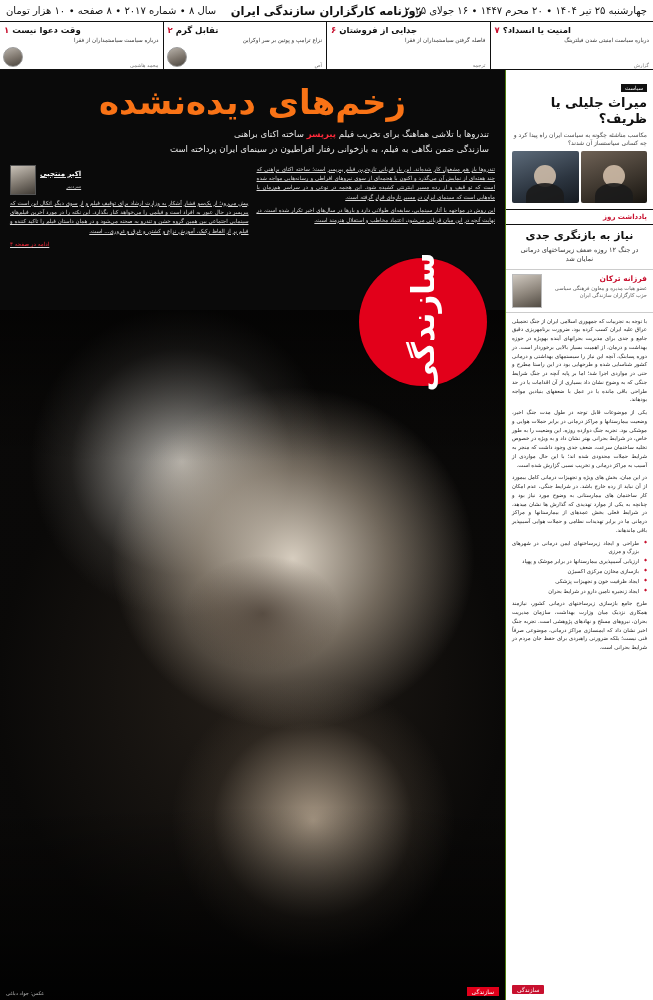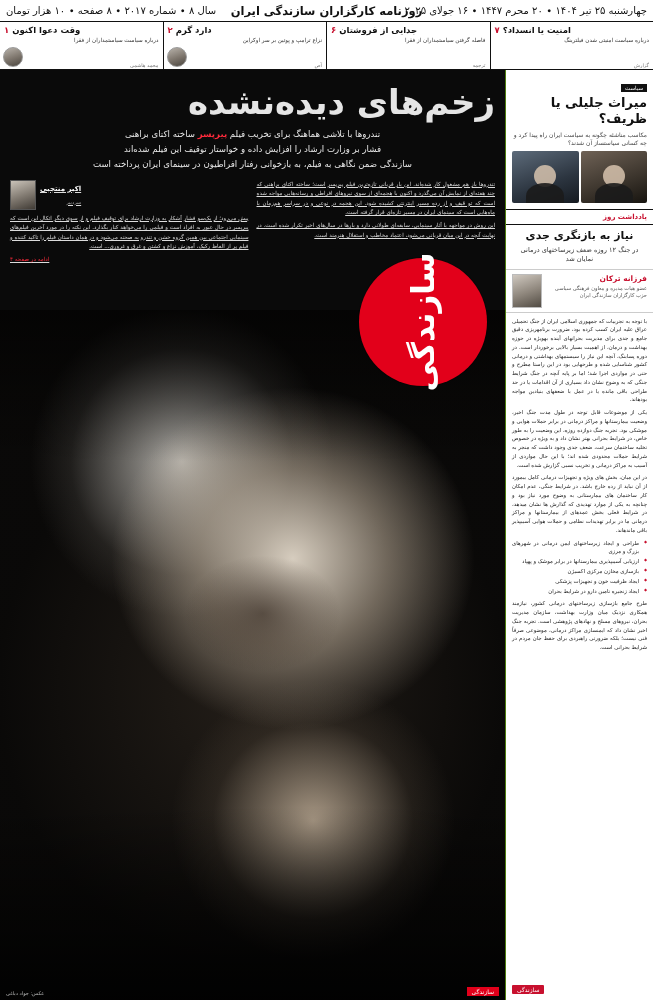--- a/index.html
+++ b/index.html
@@ -420,7 +420,7 @@
     <div class="teaser">
       <div class="teaser-head">
         <span class="teaser-num">۱</span>
-        <span class="teaser-title">وقت دعوا اکنون</span>
+        <span class="teaser-title">وقت دعوا نیست</span>
       </div>
       <div class="teaser-sub">درباره سیاست سیاستمداران از فقرا</div>
       <div class="teaser-avatar"></div>

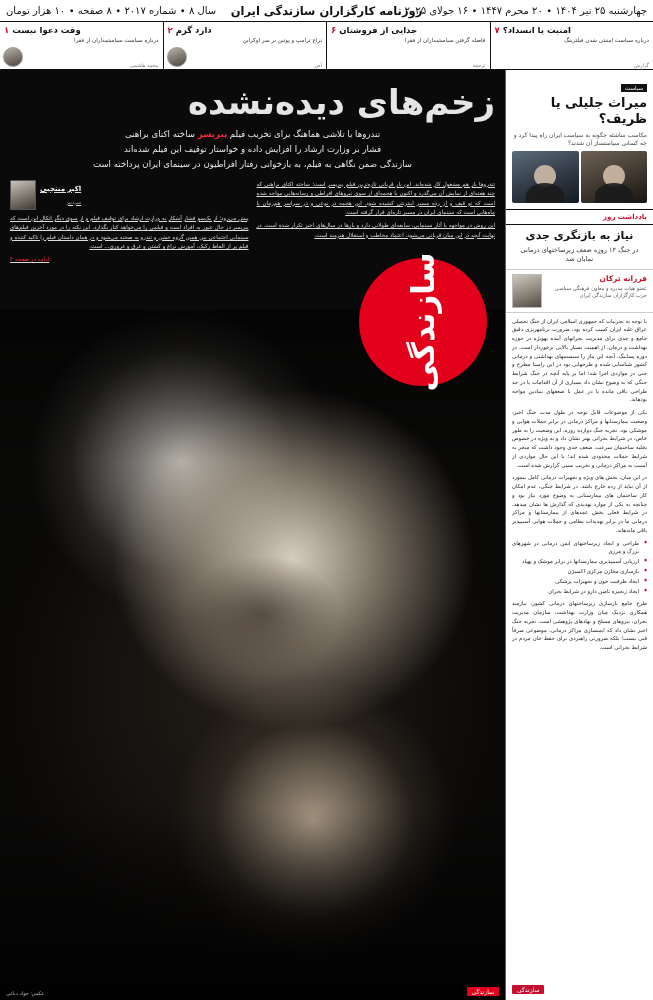--- a/index.html
+++ b/index.html
@@ -430,7 +430,7 @@
     <div class="teaser">
       <div class="teaser-head">
         <span class="teaser-num">۲</span>
-        <span class="teaser-title">دارد گرم</span>
+        <span class="teaser-title">تقابل گرم</span>
       </div>
       <div class="teaser-sub">نزاع ترامپ و پوتین بر سر اوکراین</div>
       <div class="teaser-avatar"></div>

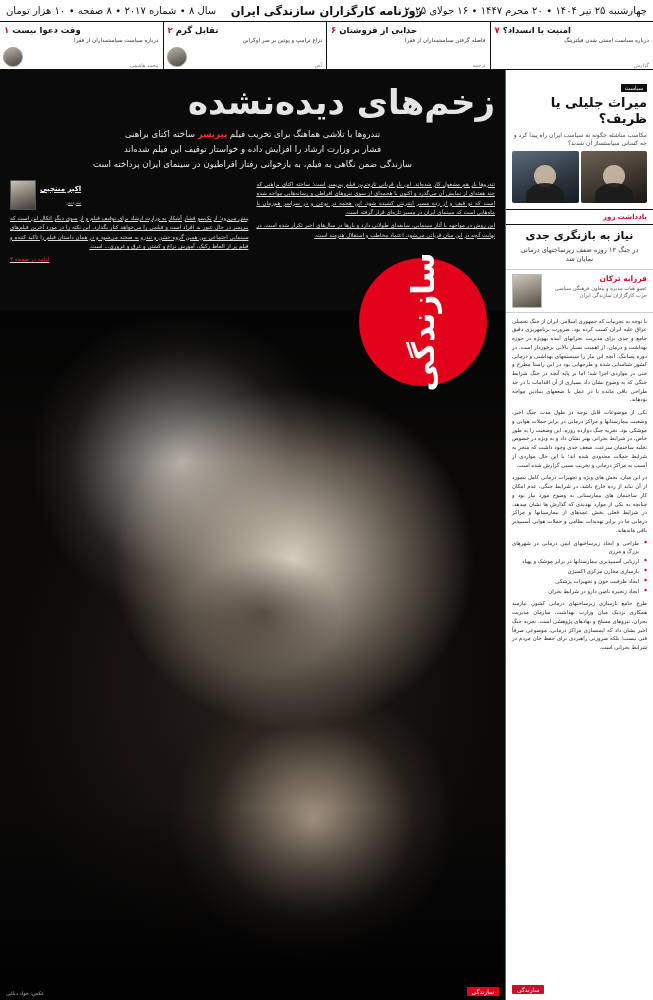--- a/index.html
+++ b/index.html
@@ -288,9 +288,10 @@
     overflow: hidden;
   }
   .feature-headline {
-    color: #e5e5e5;
+    color: #f97316;
     font-size: 34px;
     font-weight: bold;
+    text-align: center;
     padding: 14px 10px 6px 10px;
     letter-spacing: -0.5px;
     line-height: 1.08;

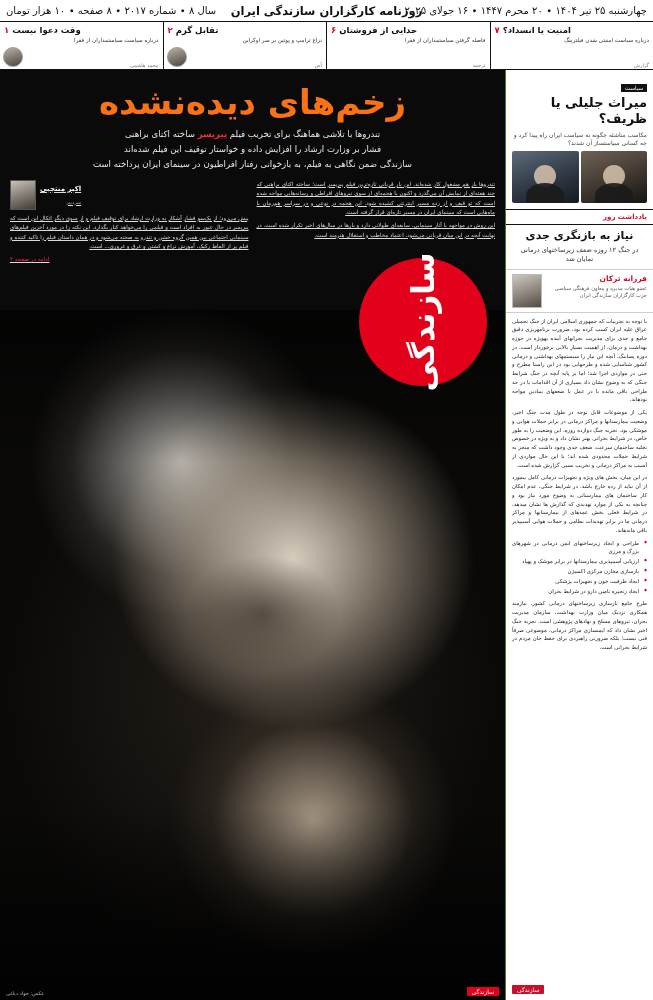--- a/index.html
+++ b/index.html
@@ -300,7 +300,6 @@
     color: #e8e8e8;
     font-size: 8.6px;
     line-height: 1.75;
-    text-align: center;
     padding: 0 16px 8px 16px;
   }
   .feature-deck .hl { color: #ff2b3c; font-weight: bold; }

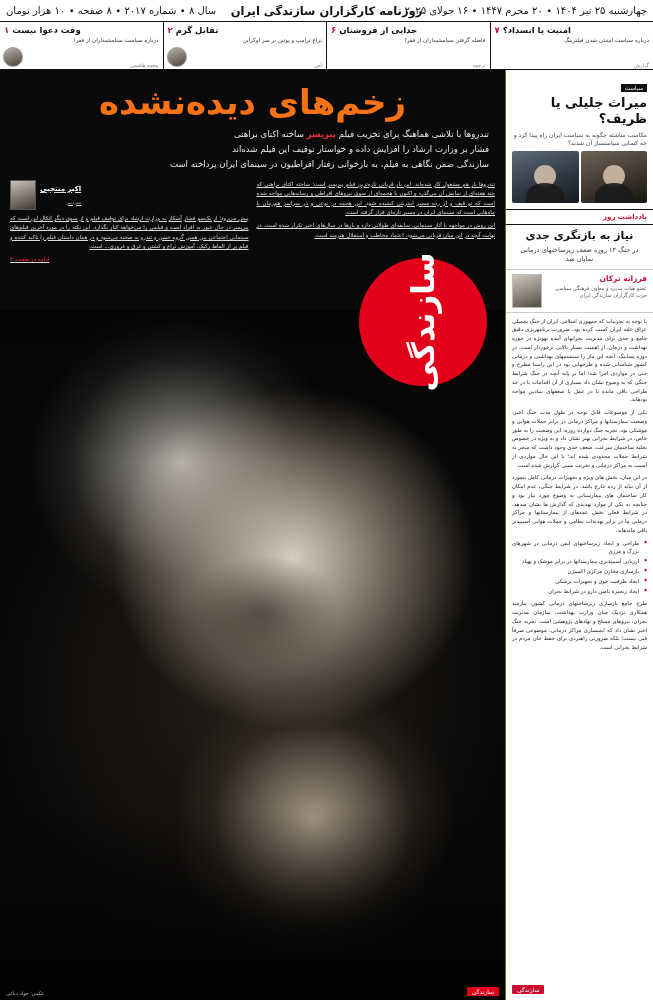--- a/index.html
+++ b/index.html
@@ -467,7 +467,6 @@
         <div>
           <span>تندروها با تلاشی هماهنگ برای تخریب فیلم </span><span class="hl">پیرپسر</span><span> ساخته اکتای براهنی</span>
         </div>
-        <div>فشار بر وزارت ارشاد را افزایش داده و خواستار توقیف این فیلم شده‌اند</div>
         <div>سازندگی ضمن نگاهی به فیلم، به بازخوانی رفتار افراطیون در سینمای ایران پرداخته است</div>
       </div>
 

